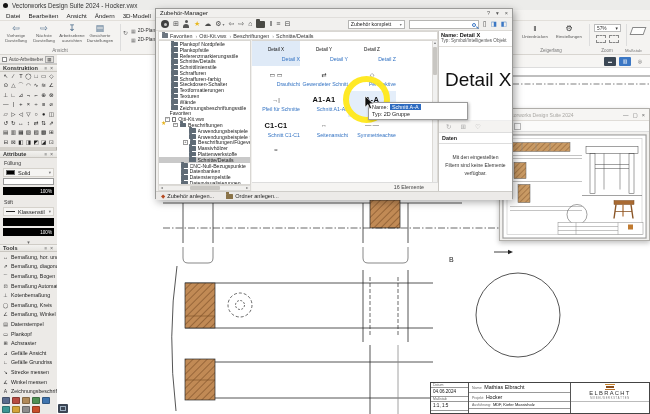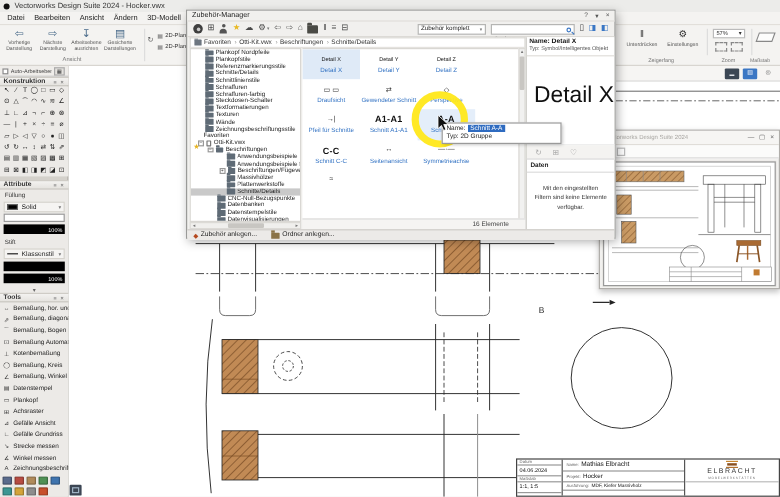--- a/index.html
+++ b/index.html
@@ -149,7 +149,7 @@
   #tree-hscroll .thumb{width:30px;height:3.5px;background:#c8c6c2;border-radius:1px}
   
   #dlg-grid{position:absolute;left:96px;top:31px;width:180px;height:142px;background:#fff;border-top:1px solid #d9d7d3;display:grid;grid-template-columns:repeat(3,48px);grid-auto-rows:25.2px;overflow:hidden}
-  .cell{position:relative;text-align:center;padding-top:2px;overflow:hidden}
+  .cell{position:relative;text-align:right;padding-top:2px;overflow:hidden}
   .cell.sel{background:#dfeaf7}
   .cell.hov{background:#e4eefa}
   .prev{height:13px;font-size:5px;color:#111;display:flex;align-items:center;justify-content:center}

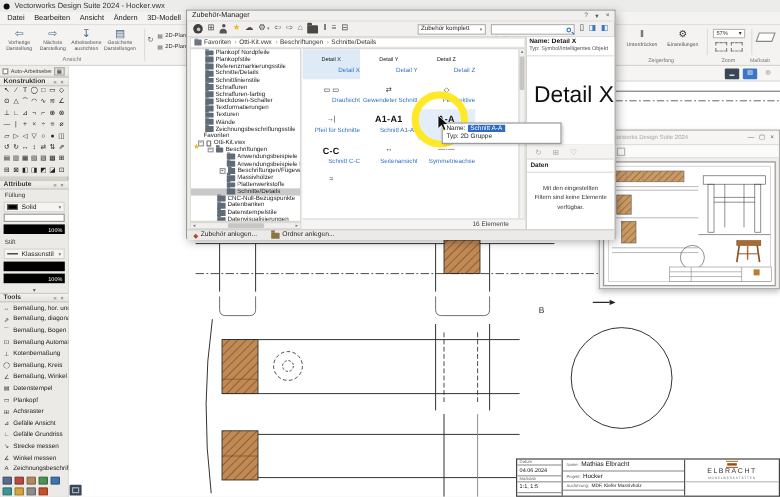--- a/index.html
+++ b/index.html
@@ -863,6 +863,10 @@
 
 
 
+      <div class="cell big">
+        <div class="prev">C1-C1</div>
+        <div class="clbl">Schnitt C1-C1</div>
+      </div>
 
       <div class="cell big">
         <div class="prev">C-C</div>

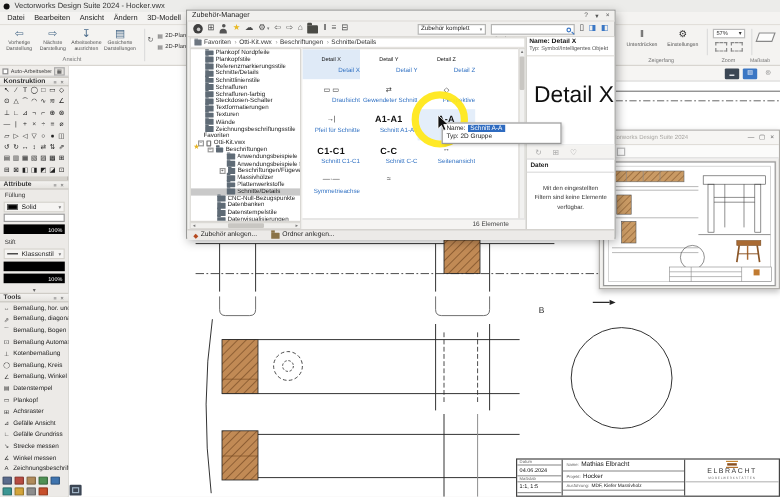--- a/index.html
+++ b/index.html
@@ -868,10 +868,6 @@
         <div class="clbl">Schnitt C1-C1</div>
       </div>
 
-      <div class="cell big">
-        <div class="prev">C-C</div>
-        <div class="clbl">Schnitt C-C</div>
-      </div>
 
       <div class="cell sym">
         <div class="prev">↔</div>

